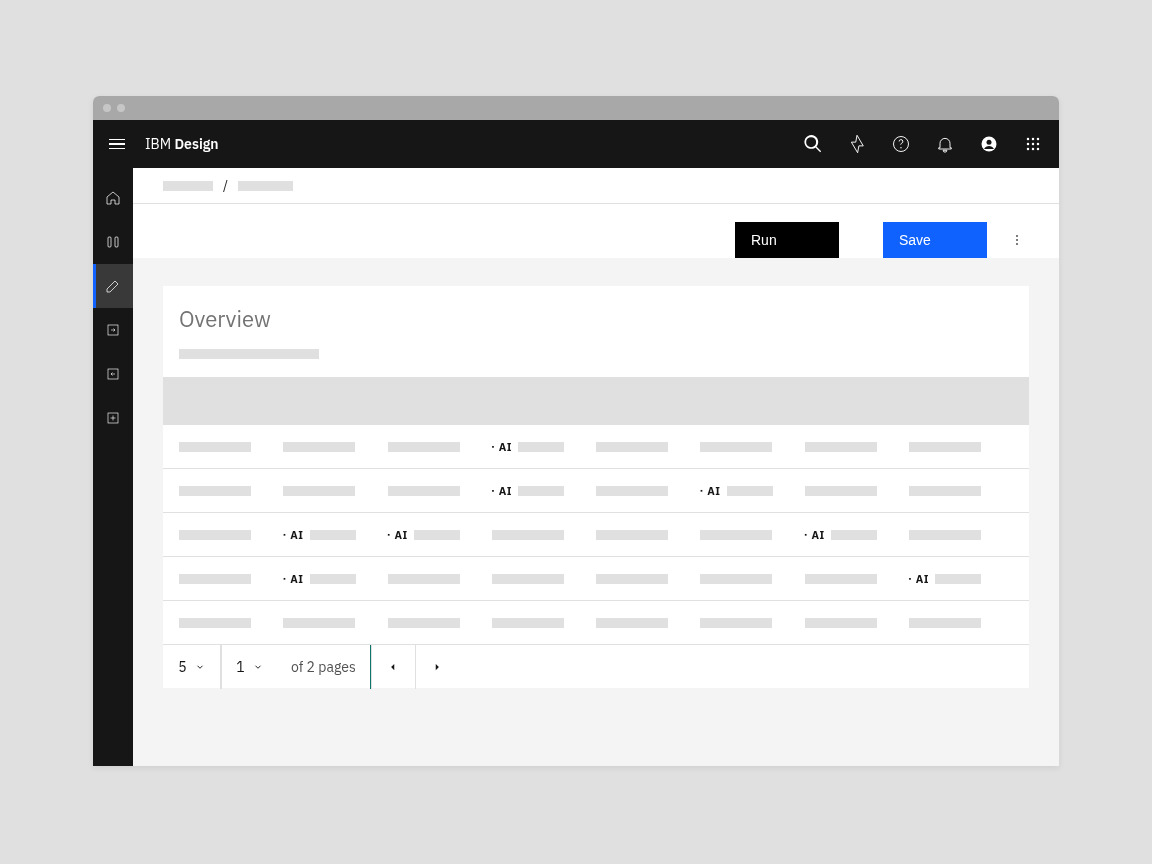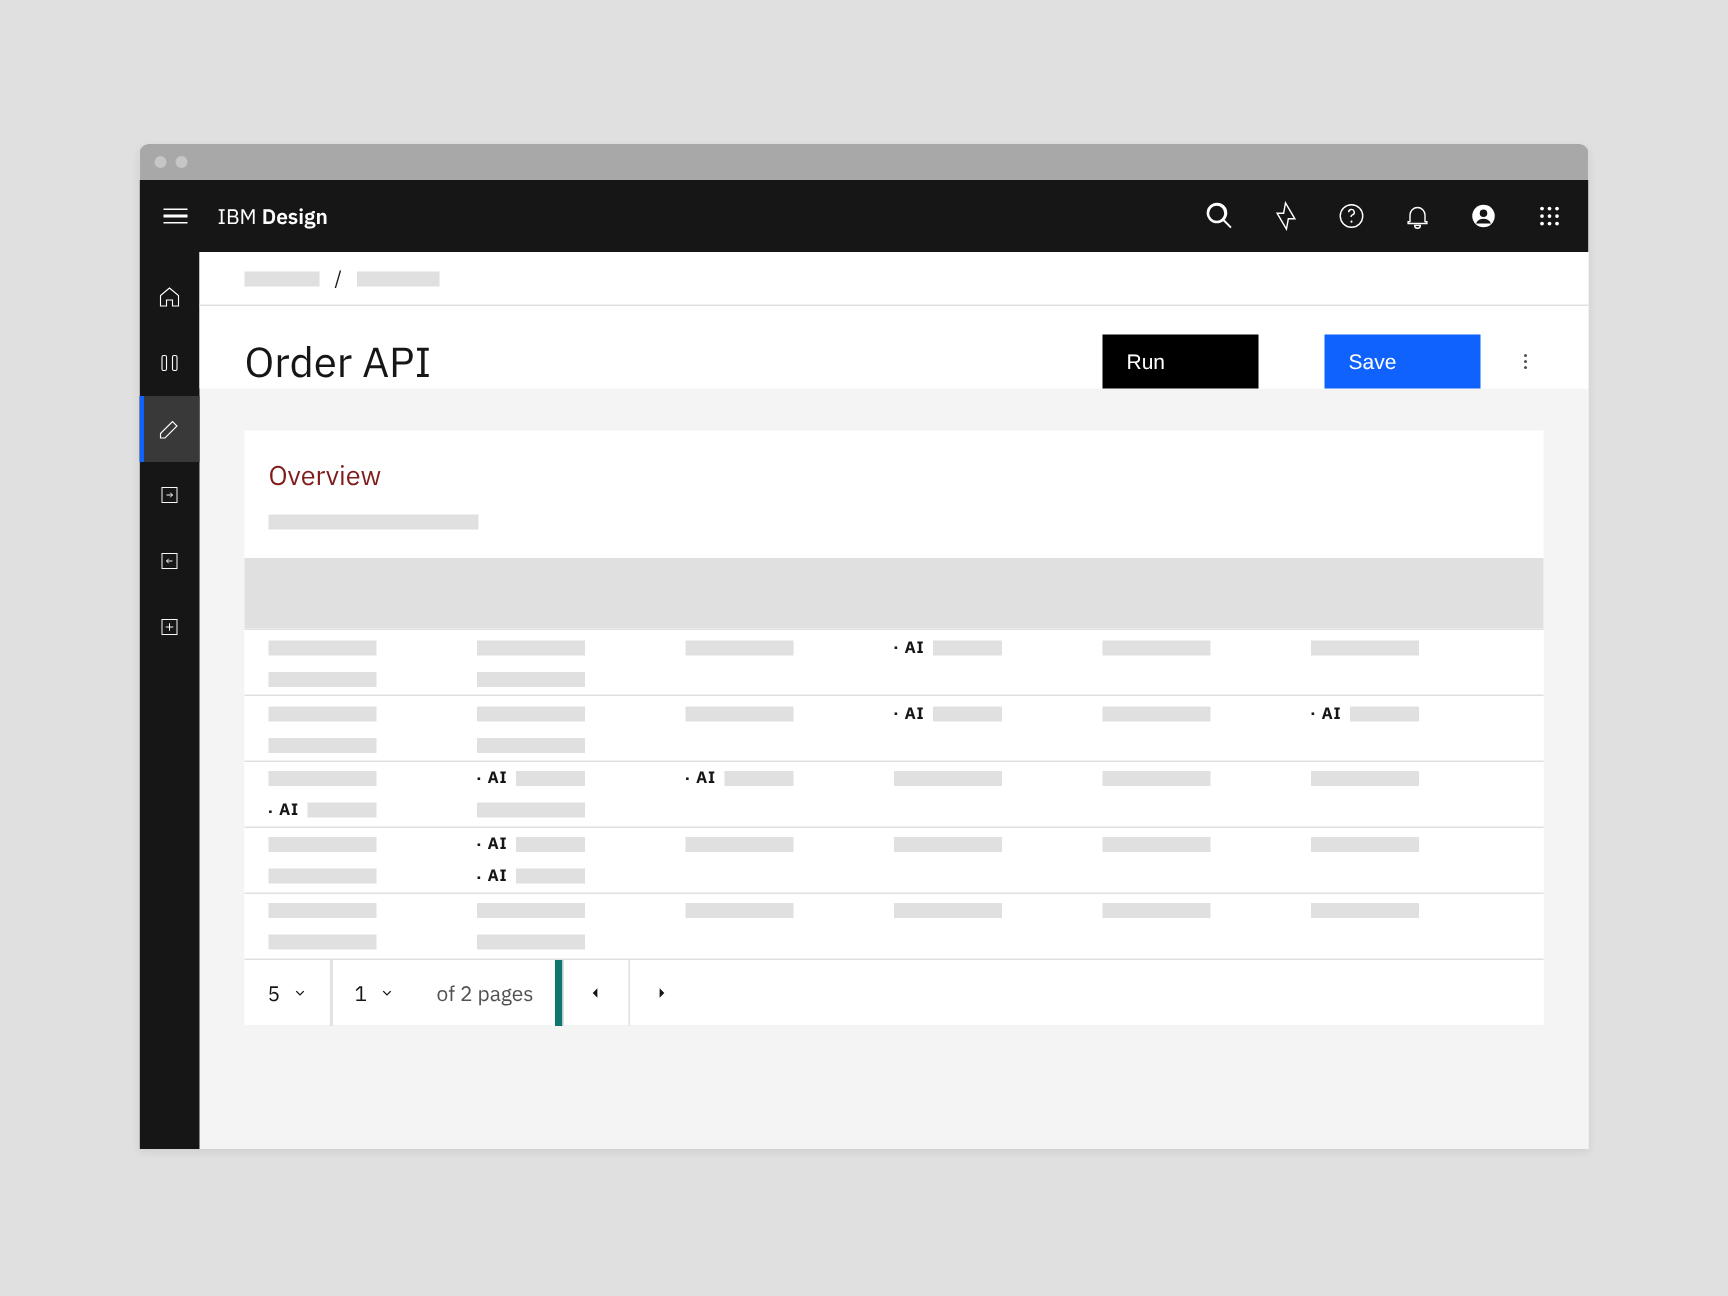--- a/index.html
+++ b/index.html
@@ -228,7 +228,6 @@
 
       <div class="header">
         <div class="header-row">
-          <h1 class="page-title">Order API</h1>
           <div class="header-gap"></div>
           <button class="btn run">Run</button>
           <button class="btn save">Save</button>

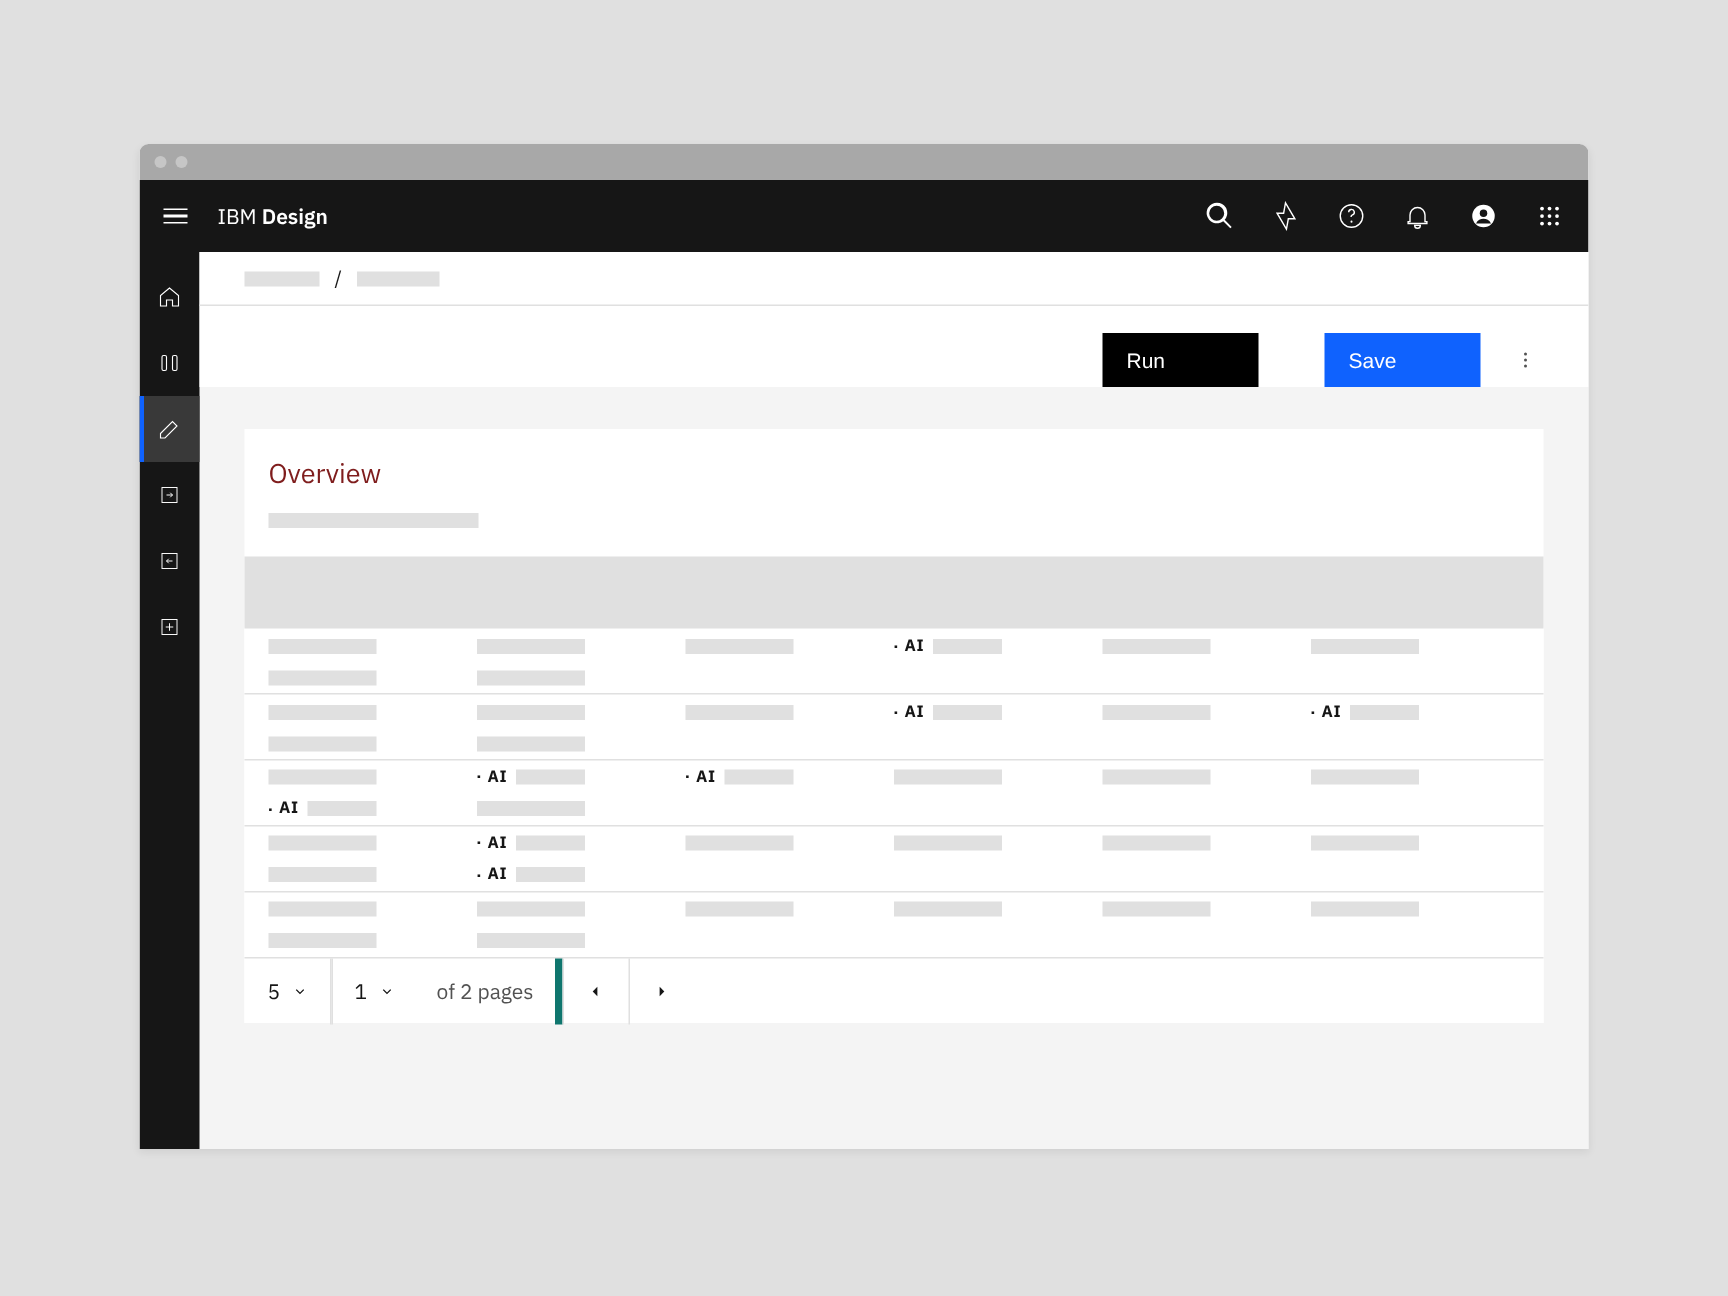--- a/index.html
+++ b/index.html
@@ -100,7 +100,7 @@
     background:#fff;
   }
   .card-head { padding:18px 16px 14px 16px; }
-  .card-title { font-size:18px; color:#7f1d1d; margin-bottom:10px; }
+  .card-title { font-size:22px; color:#737373; margin-bottom:10px; }
   .table {}
   .thead, .trow {
     display:grid;

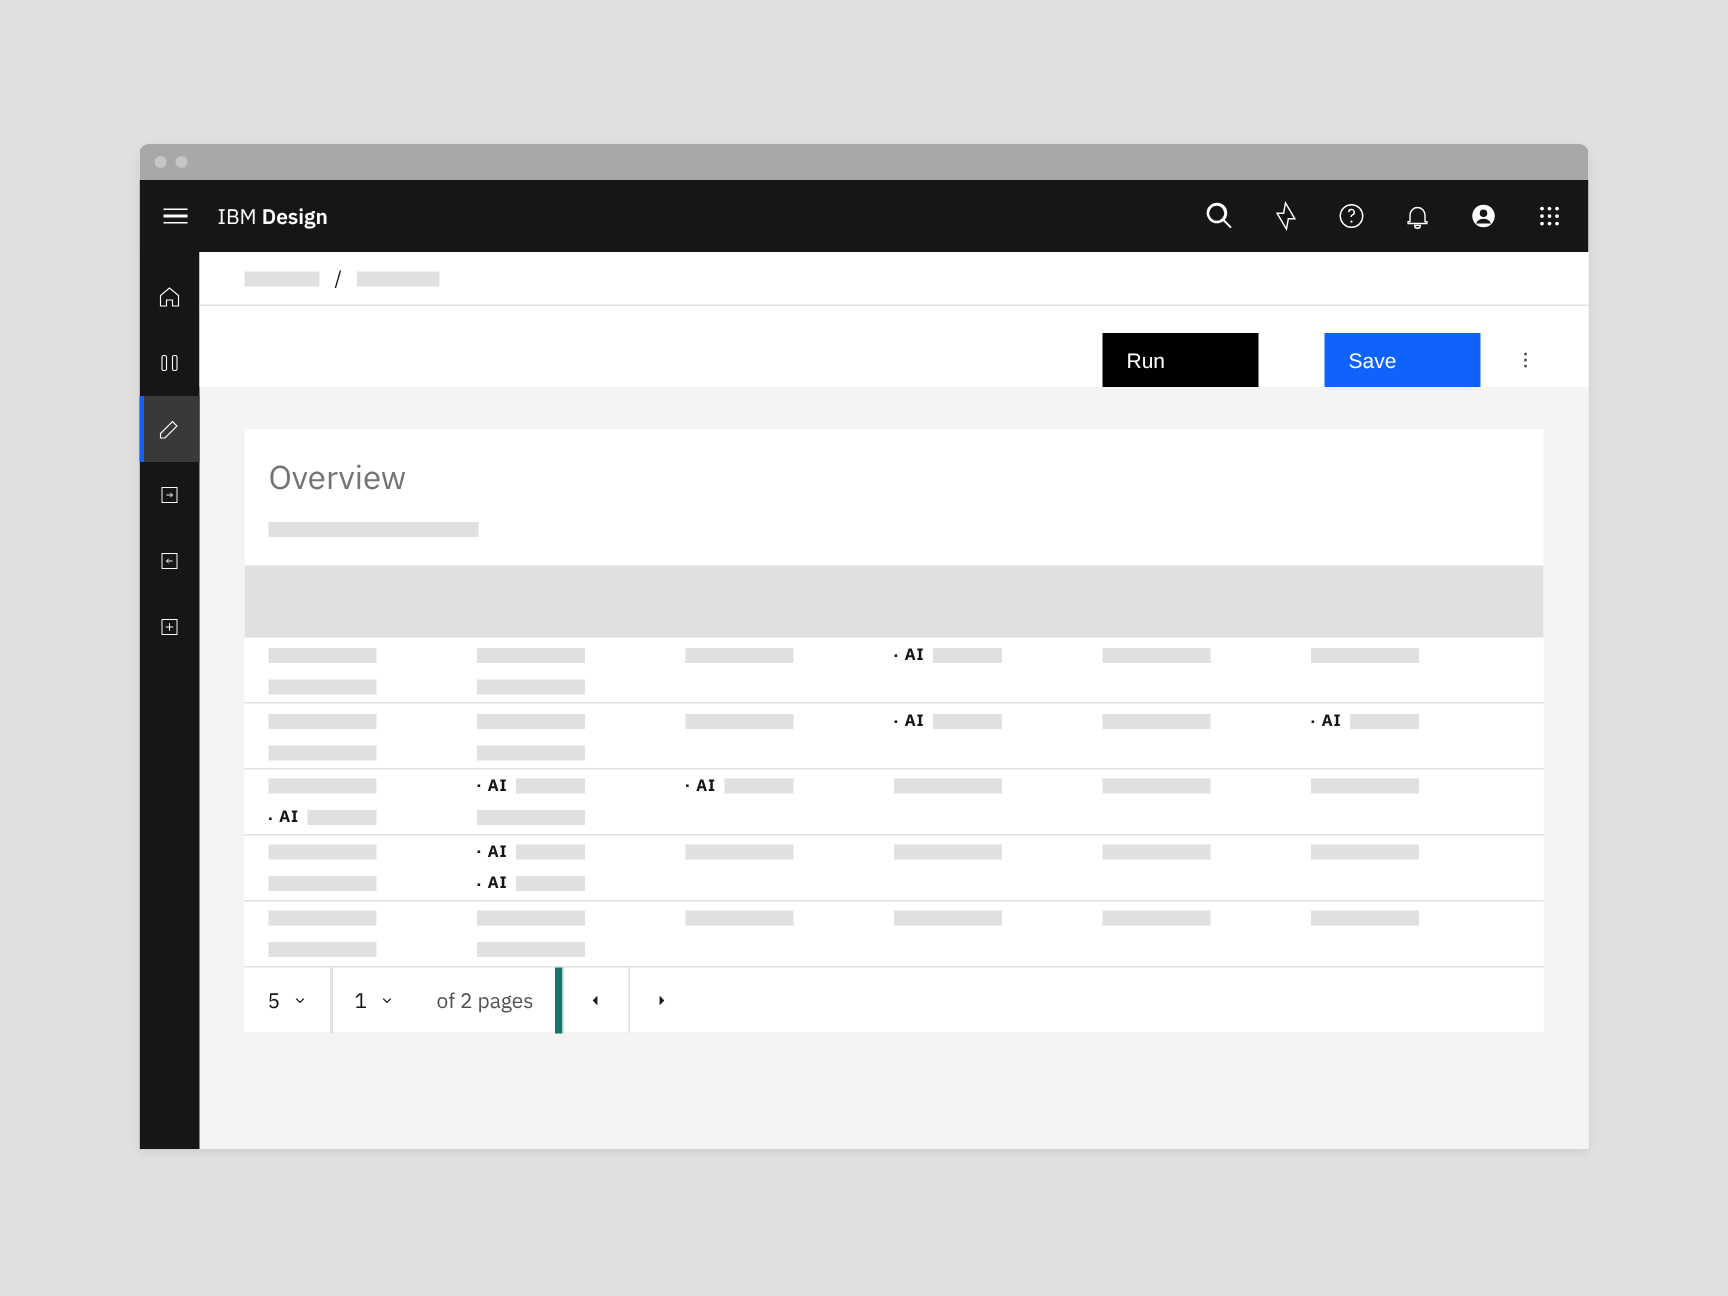--- a/index.html
+++ b/index.html
@@ -104,7 +104,7 @@
   .table {}
   .thead, .trow {
     display:grid;
-    grid-template-columns: repeat(6, 1fr);
+    grid-template-columns: repeat(8, 1fr);
     gap:0;
     align-items:center;
     padding: 0 16px;

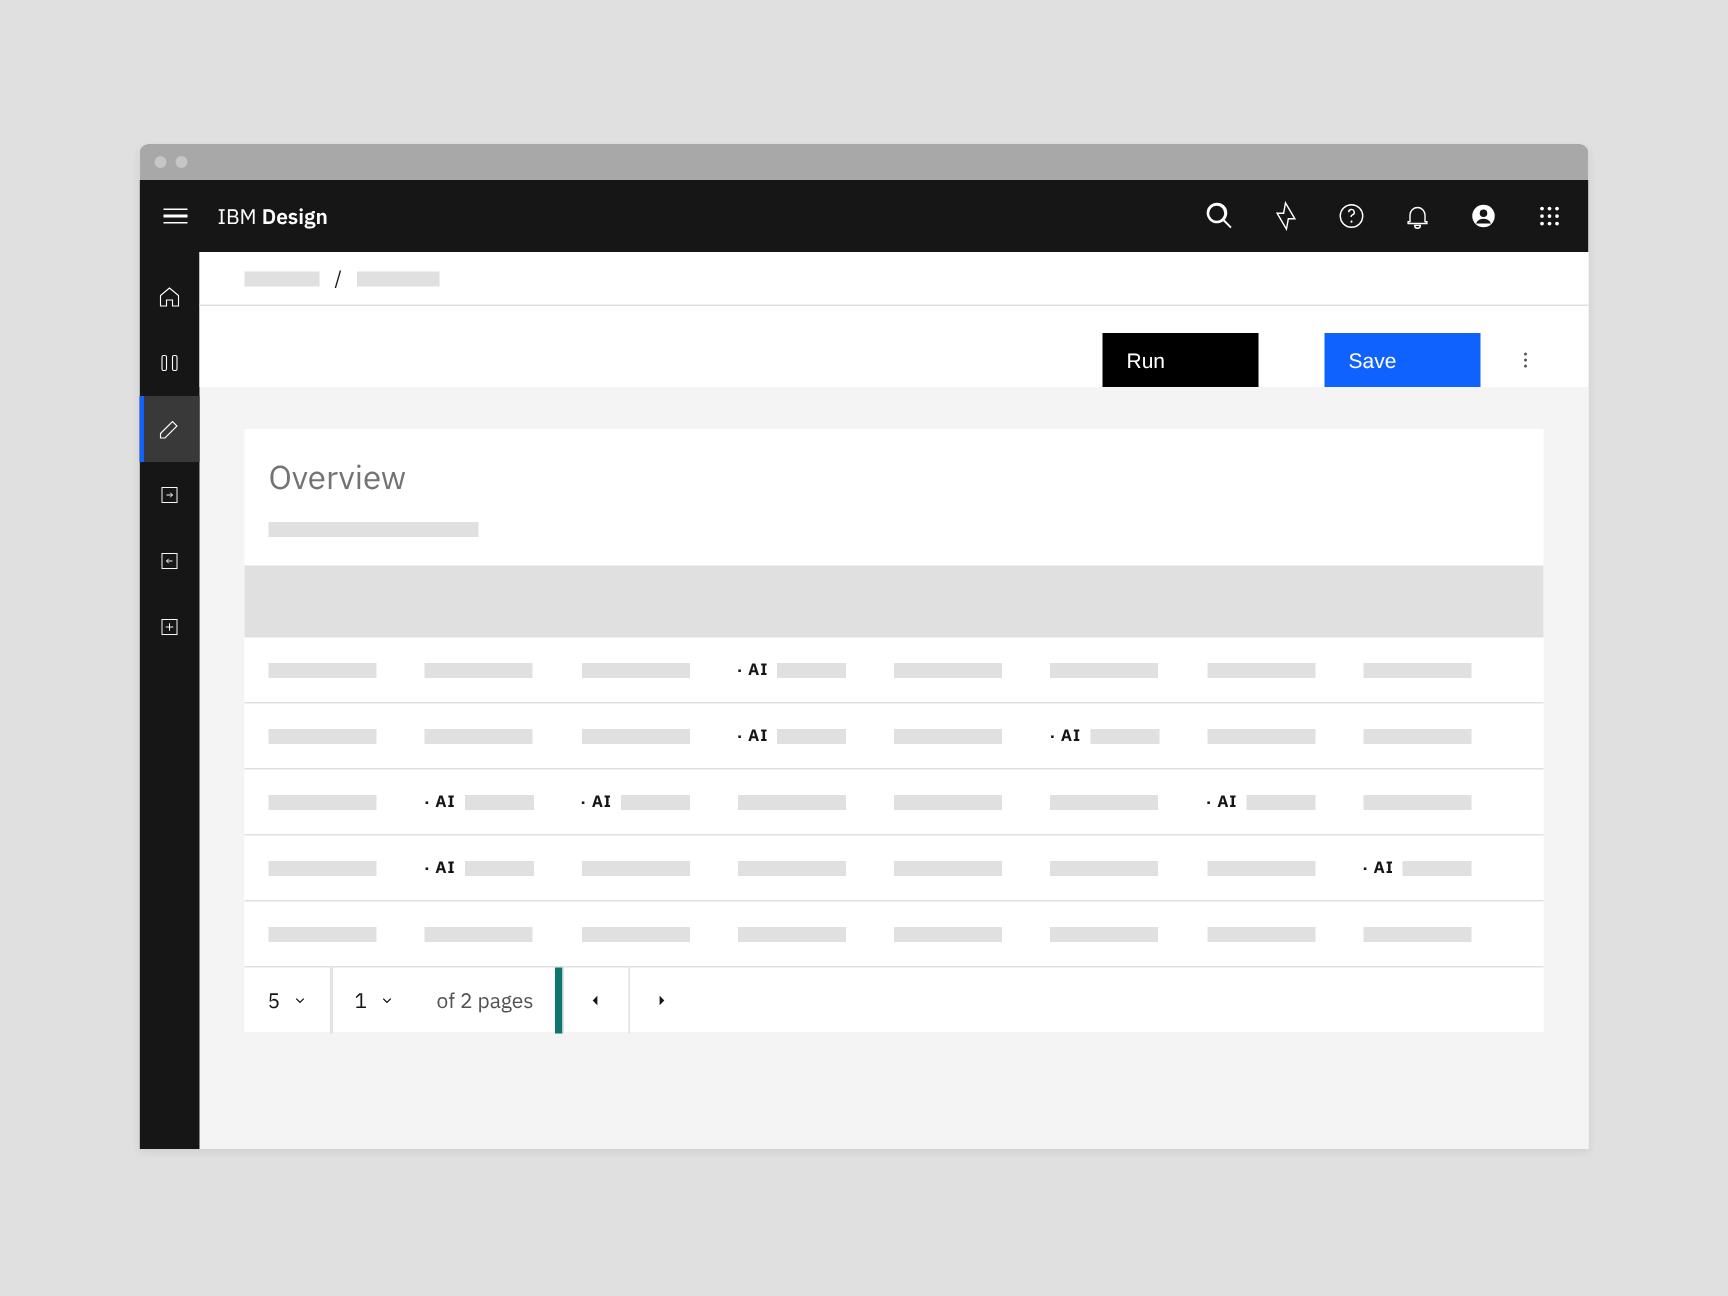--- a/index.html
+++ b/index.html
@@ -123,7 +123,7 @@
   .pg-sel { width:58px; height:44px; border-right:1px solid #e0e0e0; display:flex; align-items:center; justify-content:center; gap:8px; cursor:pointer; }
   .pg-range { padding:0 14px; flex:1; color:#525252; }
   .pg-page { width:56px; height:44px; border-left:1px solid #e0e0e0; display:flex; align-items:center; justify-content:center; gap:8px; cursor:pointer;}
-  .pg-lbl { padding:0 14px; color:#525252; border-right:5px solid #0f766e; height:44px; display:flex; align-items:center; }
+  .pg-lbl { padding:0 14px; color:#525252; border-right:1px solid #0f766e; height:44px; display:flex; align-items:center; }
   .pg-arrow { width:44px; height:44px; border-left:1px solid #e0e0e0; display:flex; align-items:center; justify-content:center; cursor:pointer; }
   .pg-arrow svg { width:10px; height:10px; fill:#161616; }
   .caret { width:10px; height:10px; }

